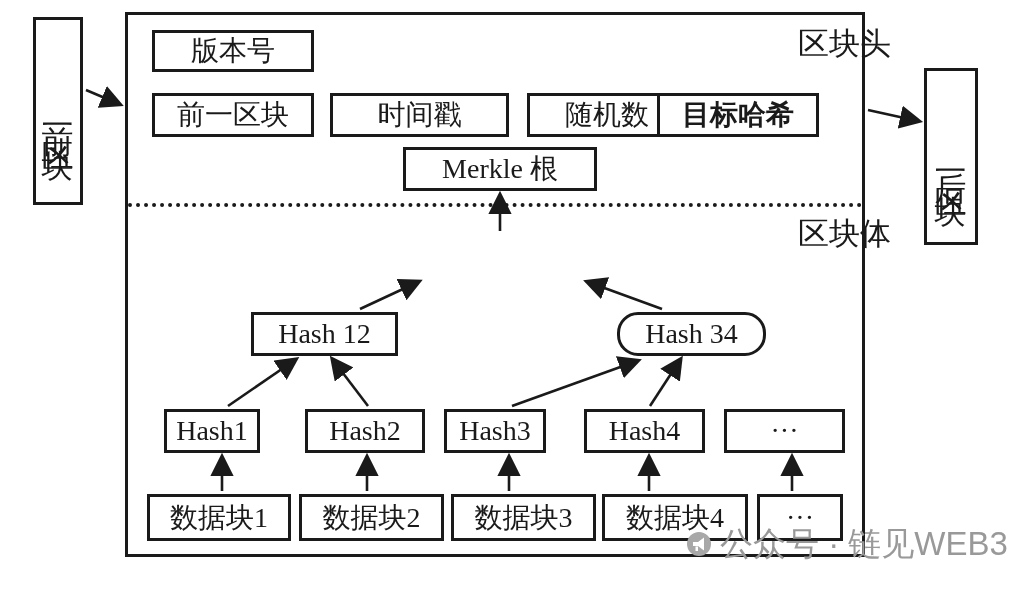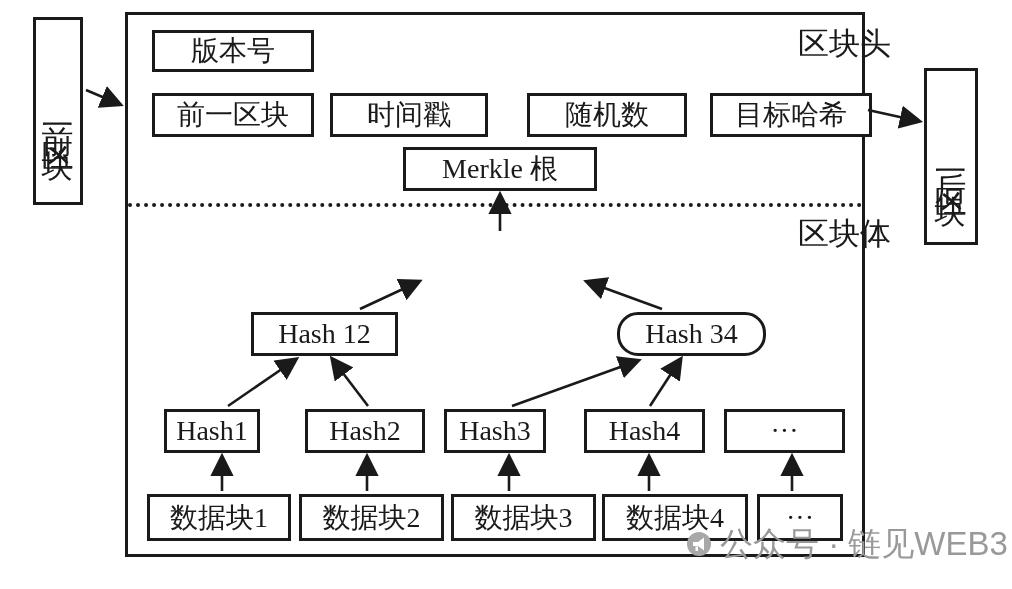--- a/index.html
+++ b/index.html
@@ -80,7 +80,7 @@
   <div class="box" style="left:152px;top:30px;width:162px;height:42px;">版本号</div>
 
   <div class="box" style="left:152px;top:93px;width:162px;height:44px;">前一区块</div>
-  <div class="box" style="left:330px;top:93px;width:158px;height:44px;text-align:right;">时间戳</div>
+  <div class="box" style="left:330px;top:93px;width:179px;height:44px;text-align:right;">时间戳</div>
   <div class="box" style="left:527px;top:93px;width:160px;height:44px;">随机数</div>
   <div class="box" style="left:710px;top:93px;width:162px;height:44px;">目标哈希</div>
 

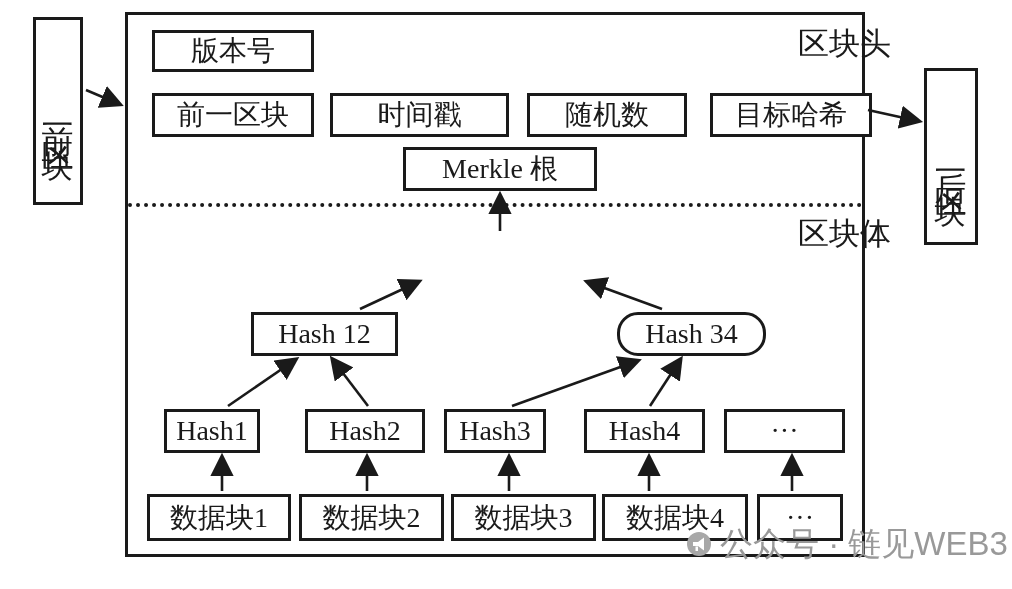--- a/index.html
+++ b/index.html
@@ -82,7 +82,7 @@
   <div class="box" style="left:152px;top:93px;width:162px;height:44px;">前一区块</div>
   <div class="box" style="left:330px;top:93px;width:179px;height:44px;text-align:right;">时间戳</div>
   <div class="box" style="left:527px;top:93px;width:160px;height:44px;">随机数</div>
-  <div class="box" style="left:710px;top:93px;width:162px;height:44px;">目标哈希</div>
+  <div class="box" style="left:657px;top:93px;width:162px;height:44px;font-weight:bold;">目标哈希</div>
 
   <div class="box" style="left:403px;top:147px;width:194px;height:44px;">Merkle 根</div>
 

